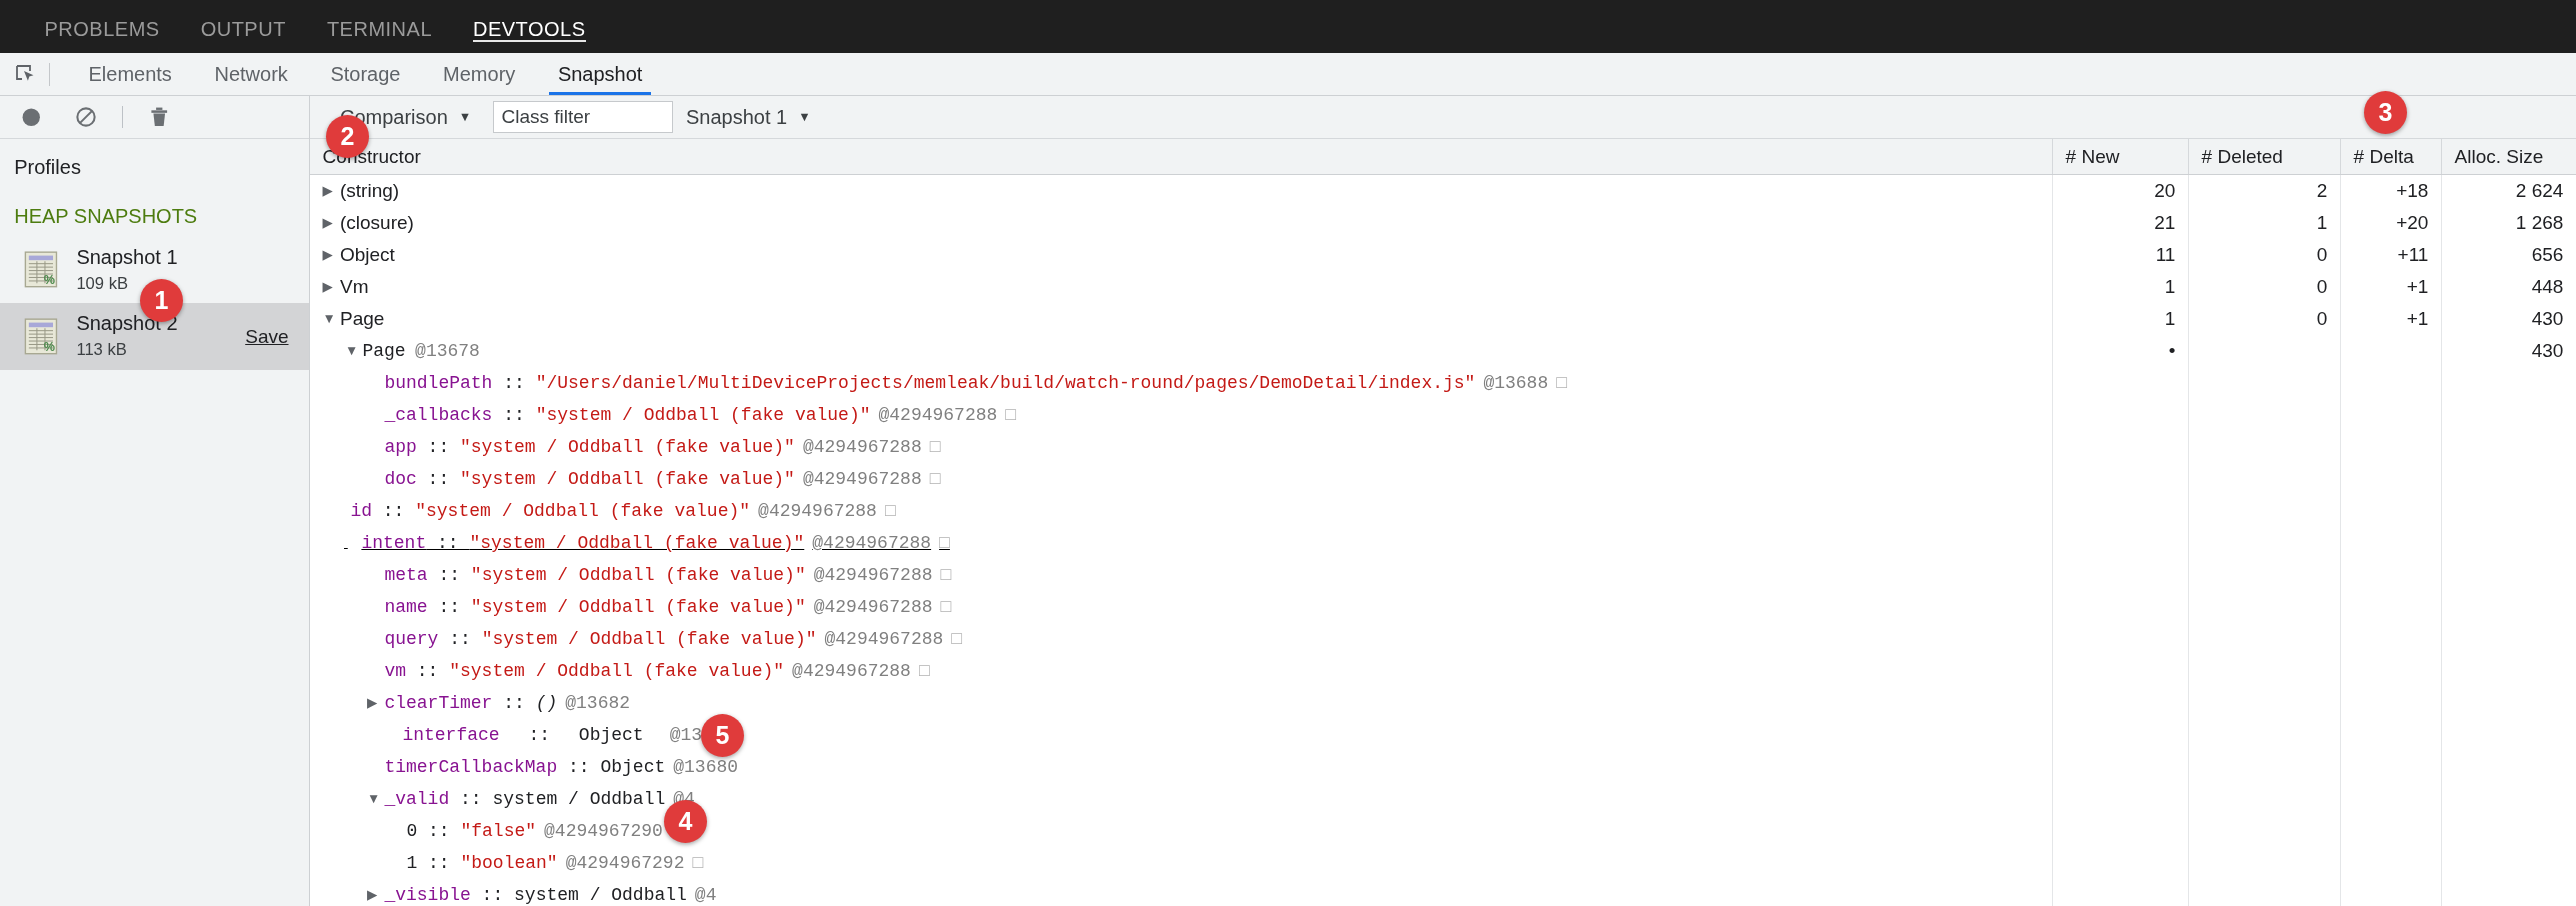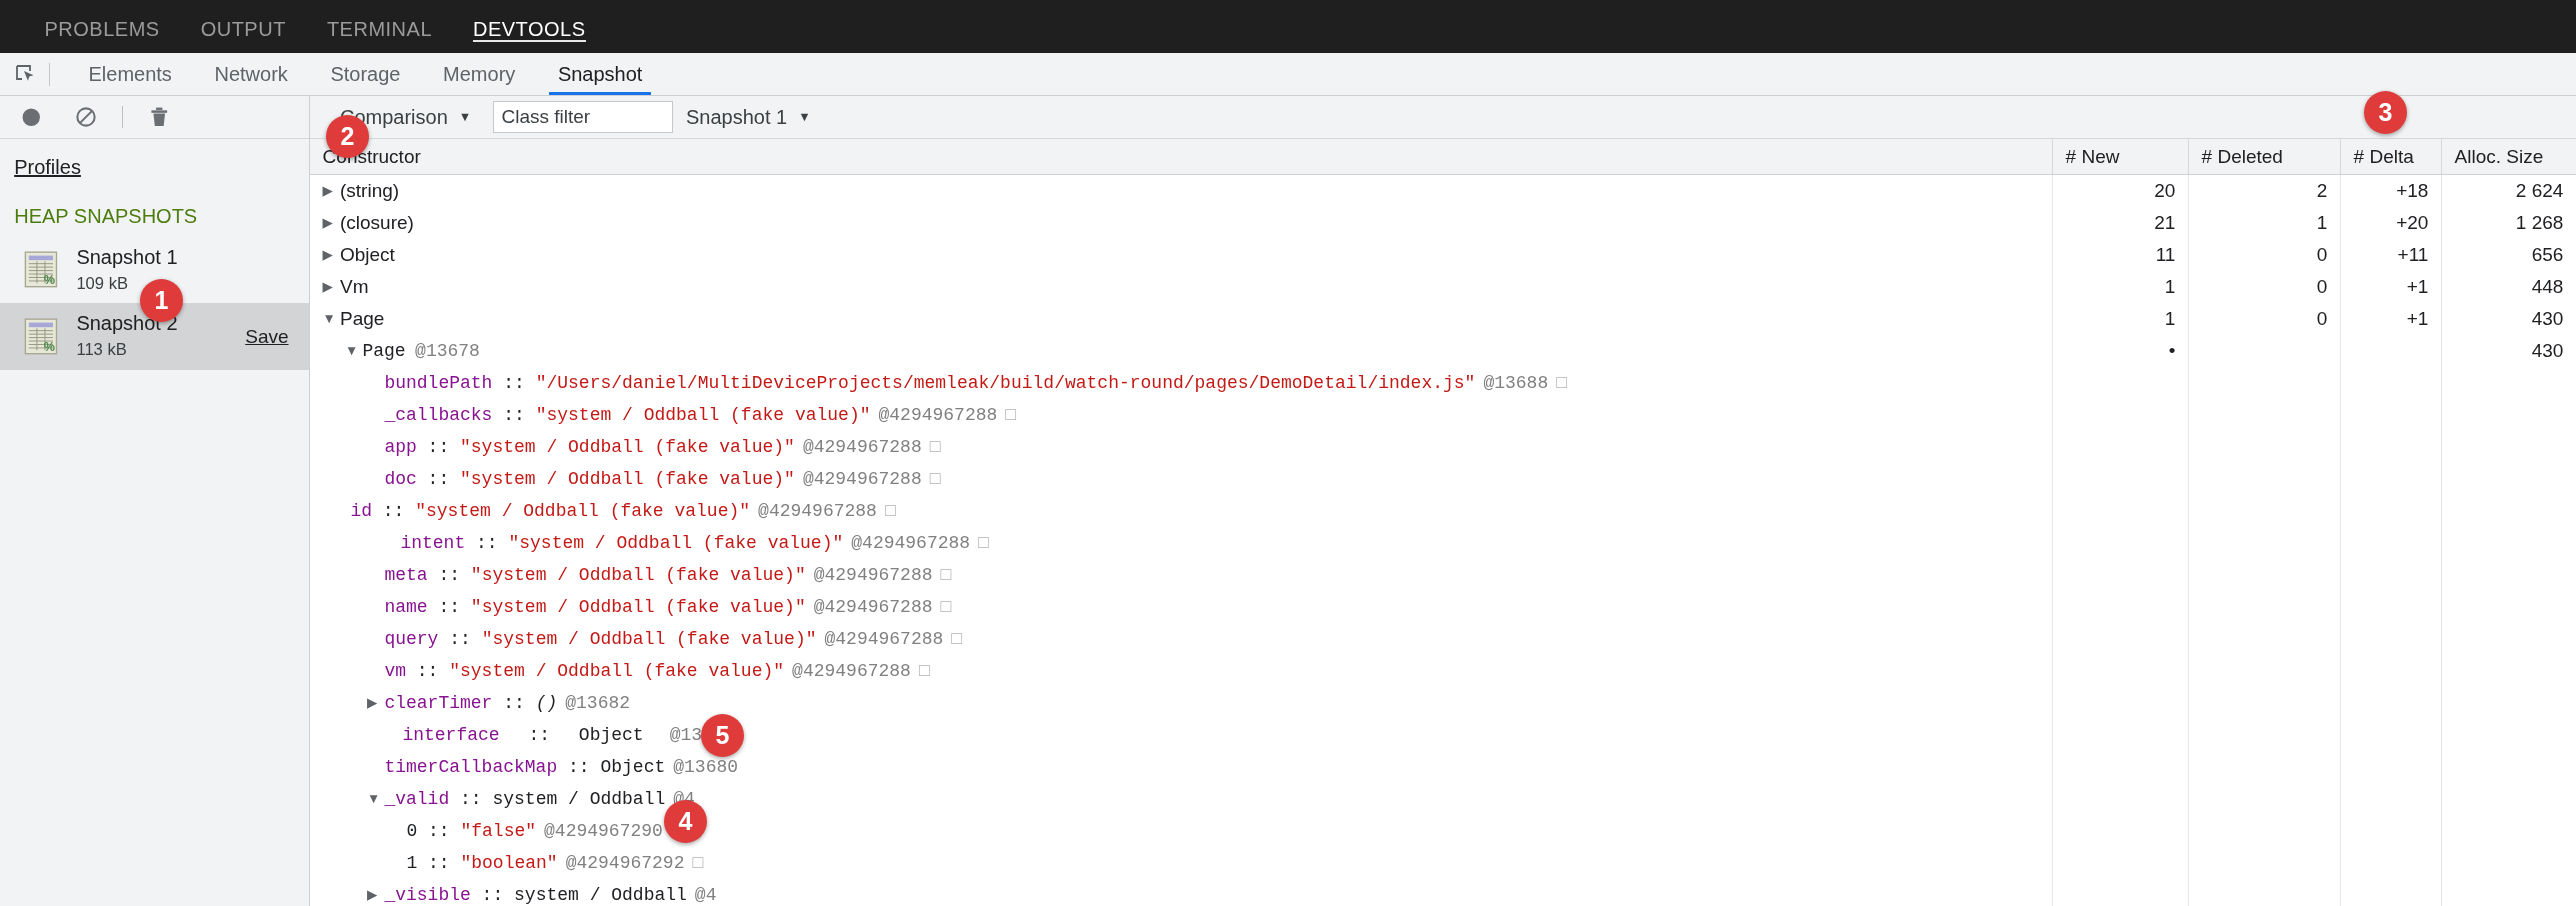--- a/index.html
+++ b/index.html
@@ -91,7 +91,6 @@
   .sb-title {
     font-size: 20px; color: #202124;
     padding: 17.4px 0 11px 14.2px;
-    text-decoration: underline;
   }
   .sb-section {
     font-size: 20px; color: #4d7c0f;

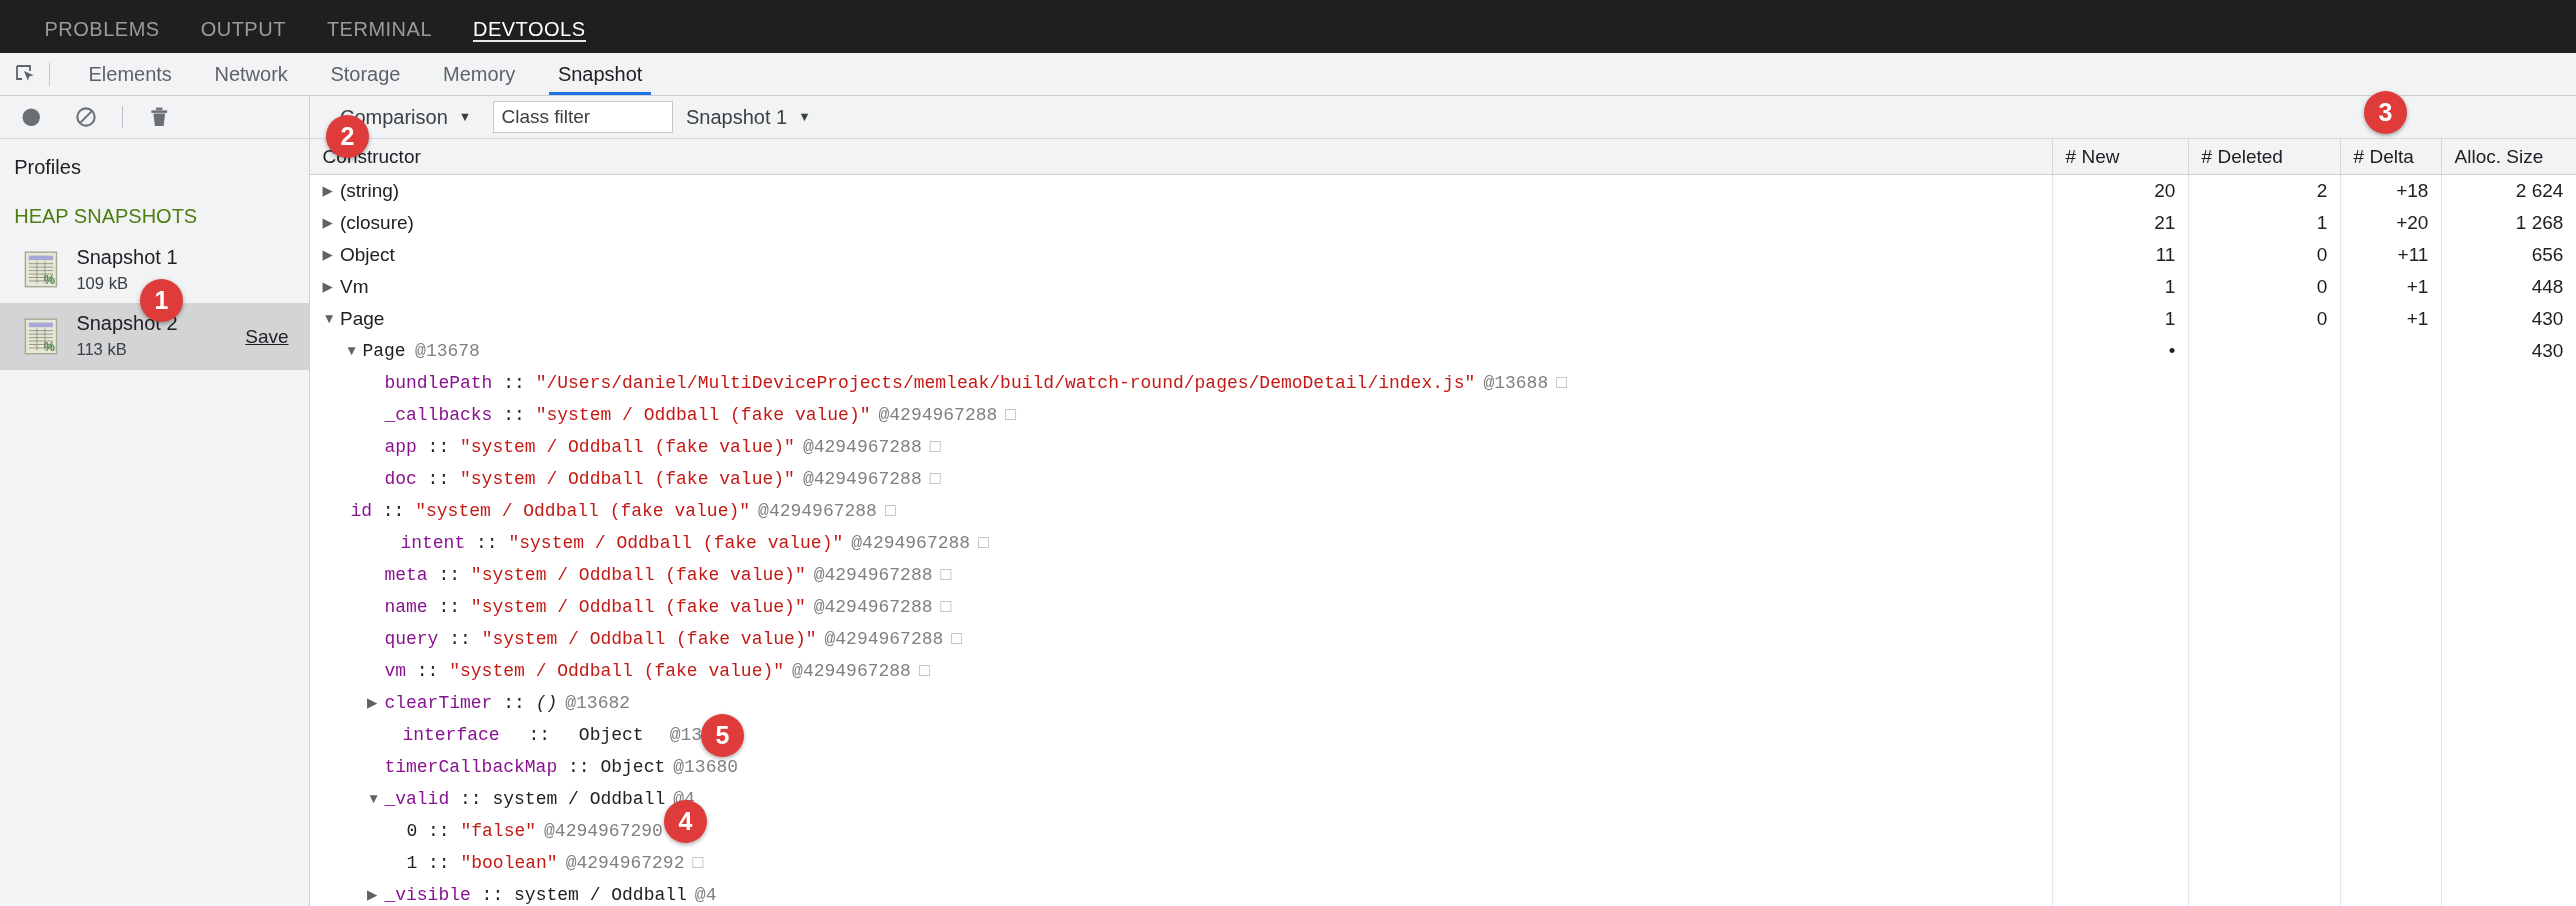--- a/index.html
+++ b/index.html
@@ -464,7 +464,7 @@
               <div class="cell-num c4"></div>
             </div>
             <div class="row">
-              <div class="cell-tree" style="padding-left: 73px;">
+              <div class="cell-tree" style="padding-left: 34px; text-decoration: underline;">
                 <span class="tri blank">&nbsp;</span>
                 <span class="mono k-prop">intent</span>
                 <span class="mono k-plain">&nbsp;::&nbsp;</span>

